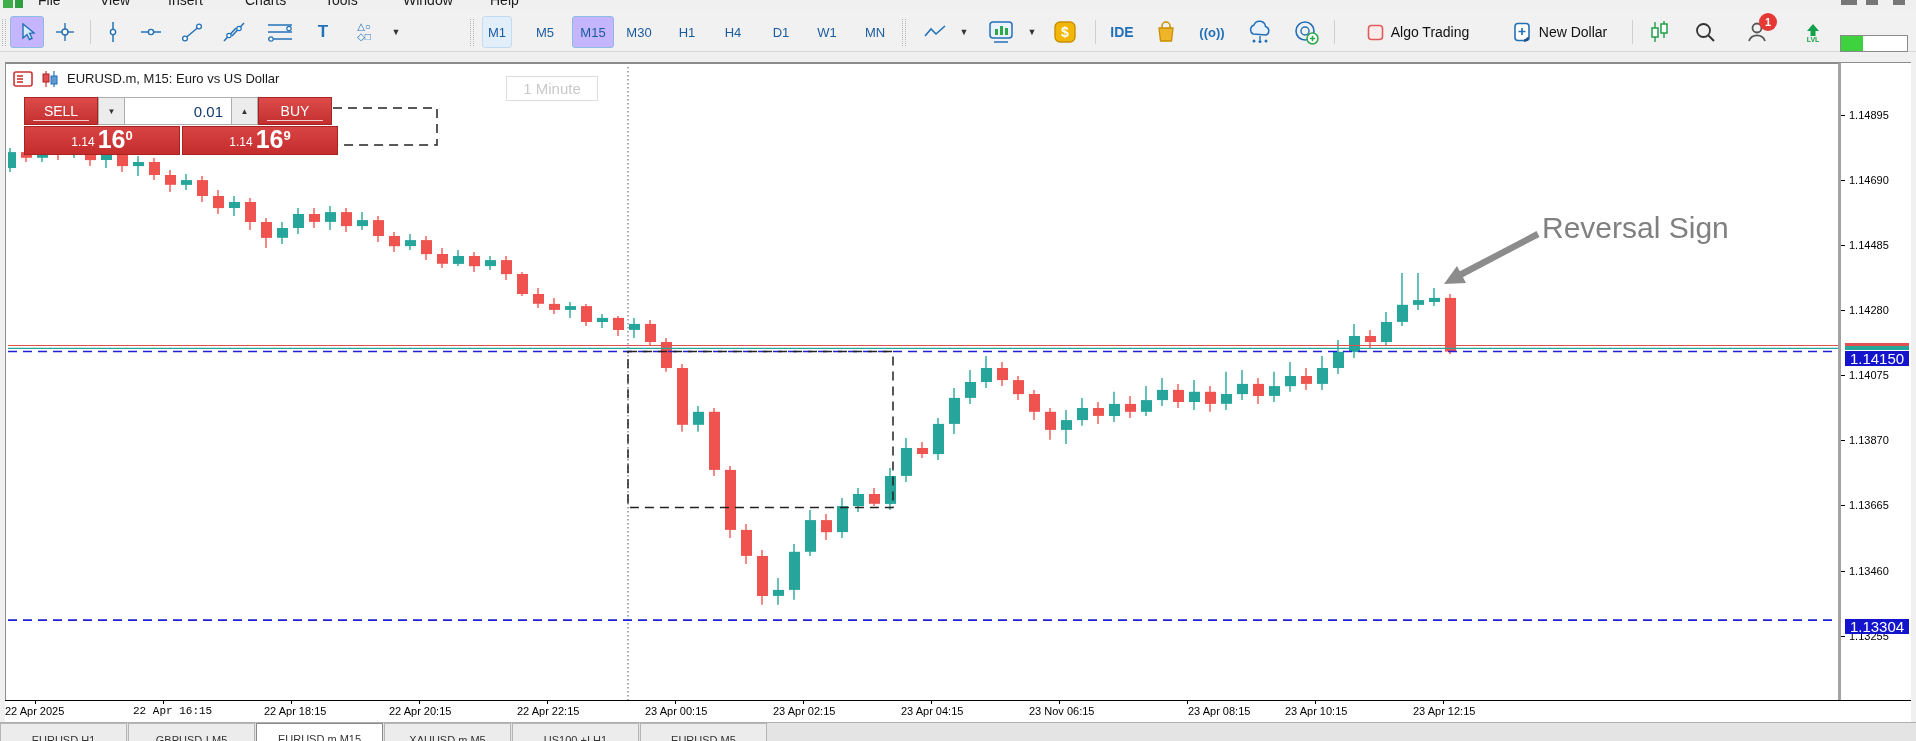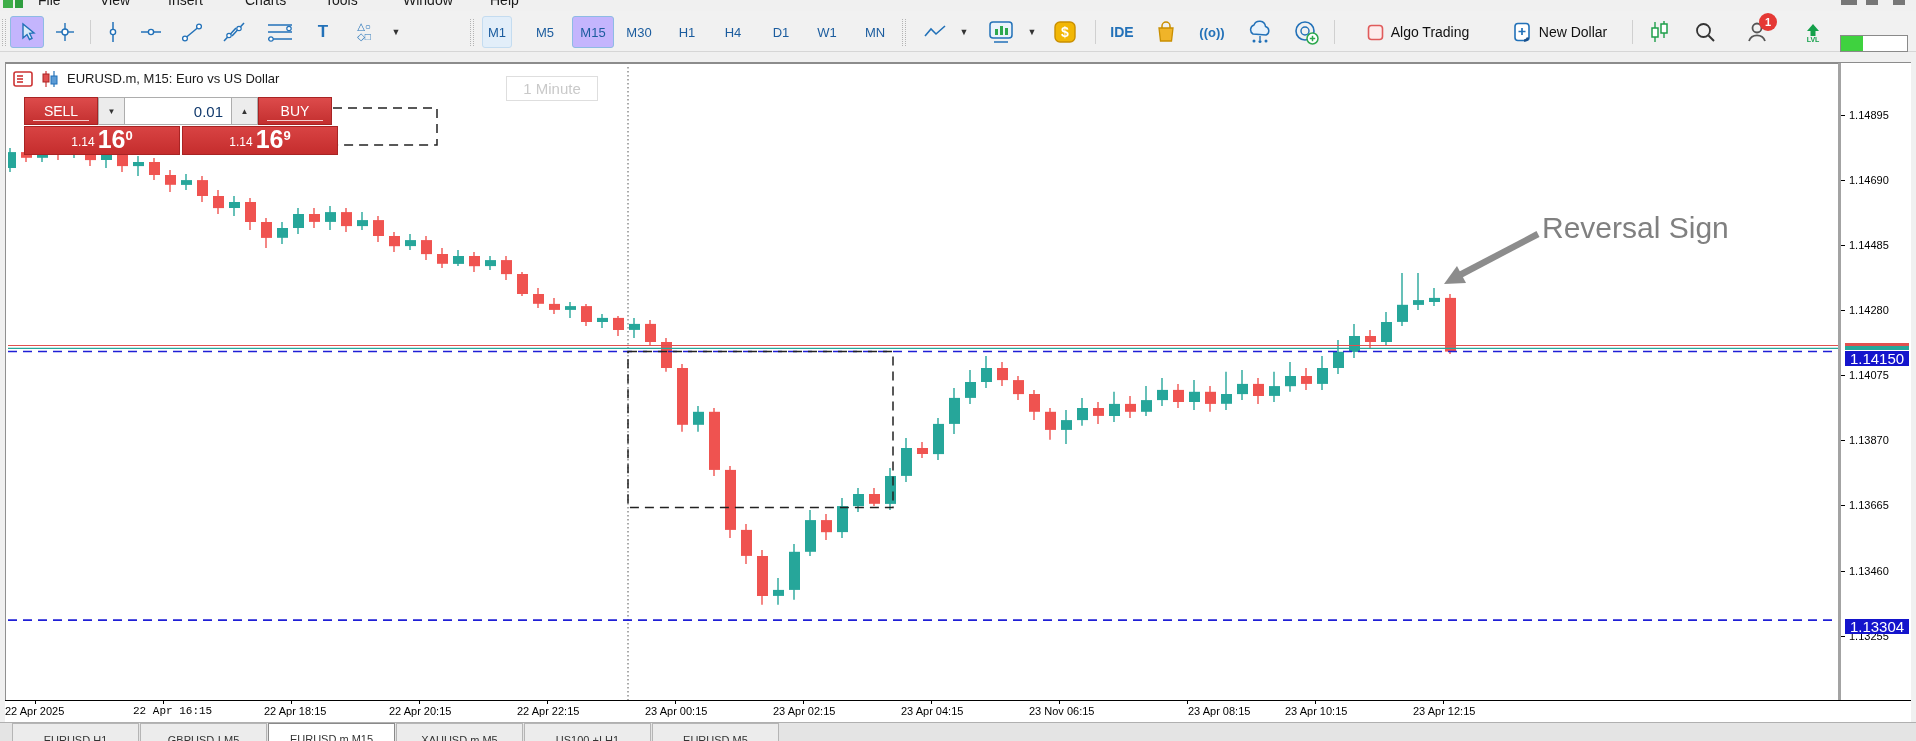--- a/index.html
+++ b/index.html
@@ -79,7 +79,7 @@
 
   
   .tabs { position:absolute; left:0; top:722px; width:100%; height:19px; background:#e4e4e4;
-    border-top:1px solid #b0b0b0; display:flex; padding-left:12px; z-index:6; overflow:hidden; }
+    border-top:1px solid #b0b0b0; display:flex; padding-left:0; z-index:6; overflow:hidden; }
   .tab { width:127px; background:#ececec; border:1px solid #b5b5b5; border-bottom:none; margin-right:1px;
     font-size:11px; color:#333; text-align:center; padding-top:10px; white-space:nowrap; overflow:hidden; }
   .tab.active { background:#fff; border-color:#8a8a8a; padding-top:9px; }

